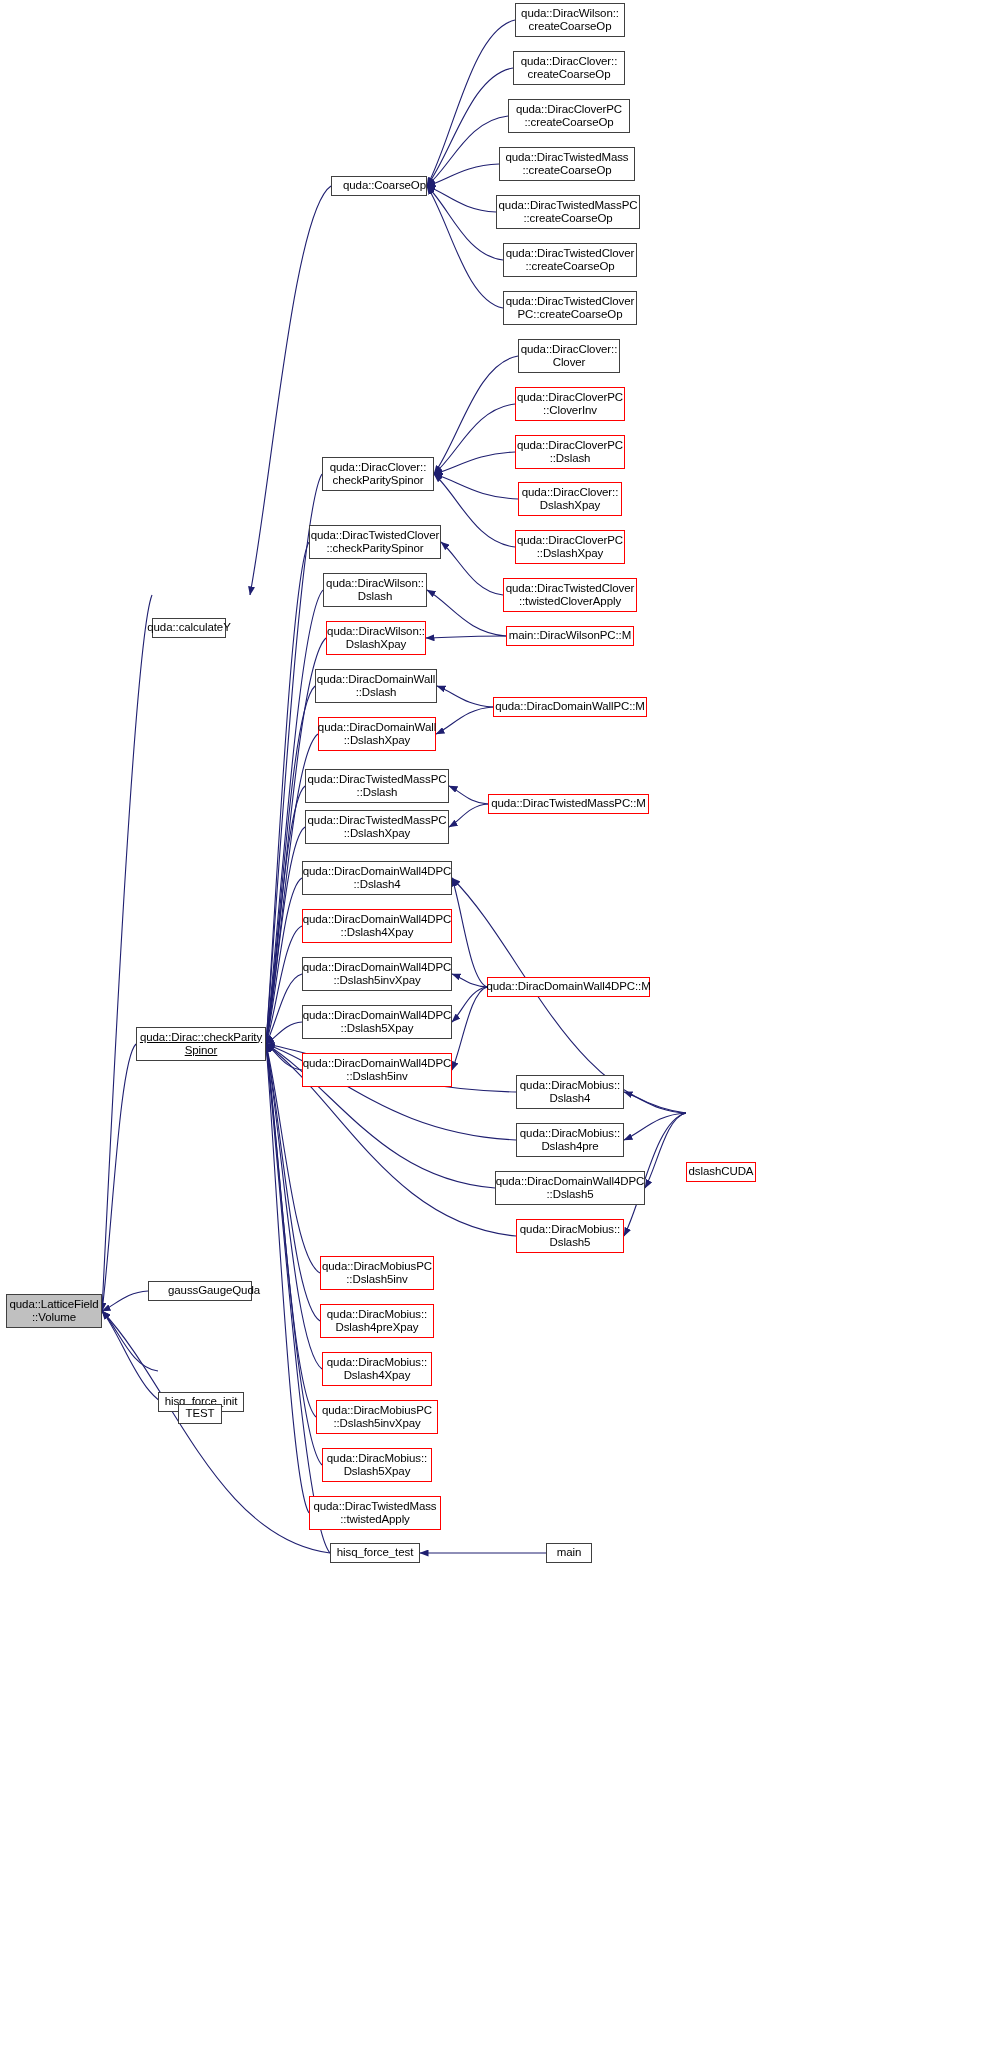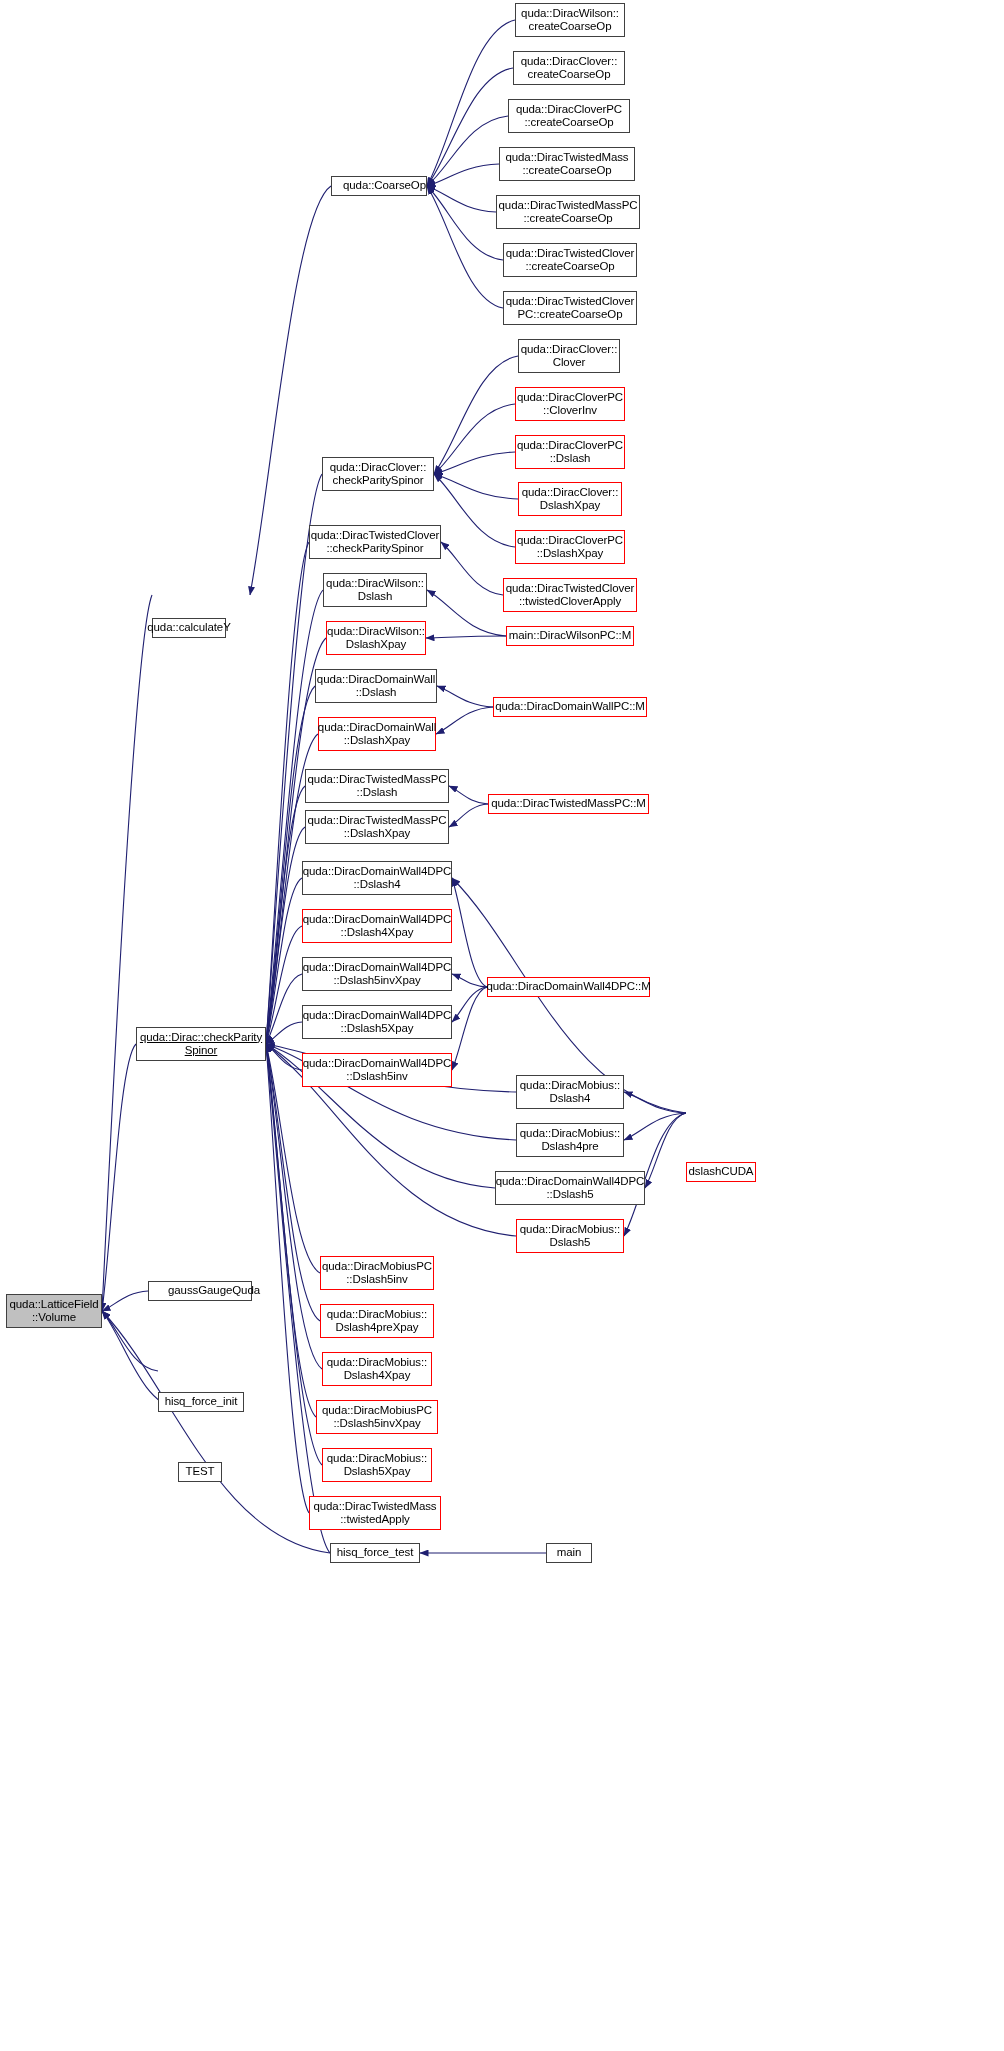--- a/index.html
+++ b/index.html
@@ -110,7 +110,7 @@
 ::Volume</span></div>
       <div class="node" style="left: 148px; top: 1281px; width: 104px; height: 20px; padding-left: 28px;"><span>gaussGaugeQuda</span></div>
       <div class="node" style="left: 158px; top: 1361px; width: 86px; height: 20px; margin-top: 31px;"><span>hisq_force_init</span></div>
-      <div class="node" style="left: 178px; top: 1462px; width: 44px; height: 20px;"><span>TEST</span></div>
+      <div class="node" style="left: 178px; top: 1404px; width: 44px; height: 20px;"><span>TEST</span></div>
       <div class="node" style="left: 152px; top: 618px; width: 74px; height: 20px;"><span>quda::calculateY</span></div>
       <div class="node" style="left: 136px; top: 1027px; width: 130px; height: 34px; text-decoration: underline;"><span>quda::Dirac::checkParity
 Spinor</span></div>

